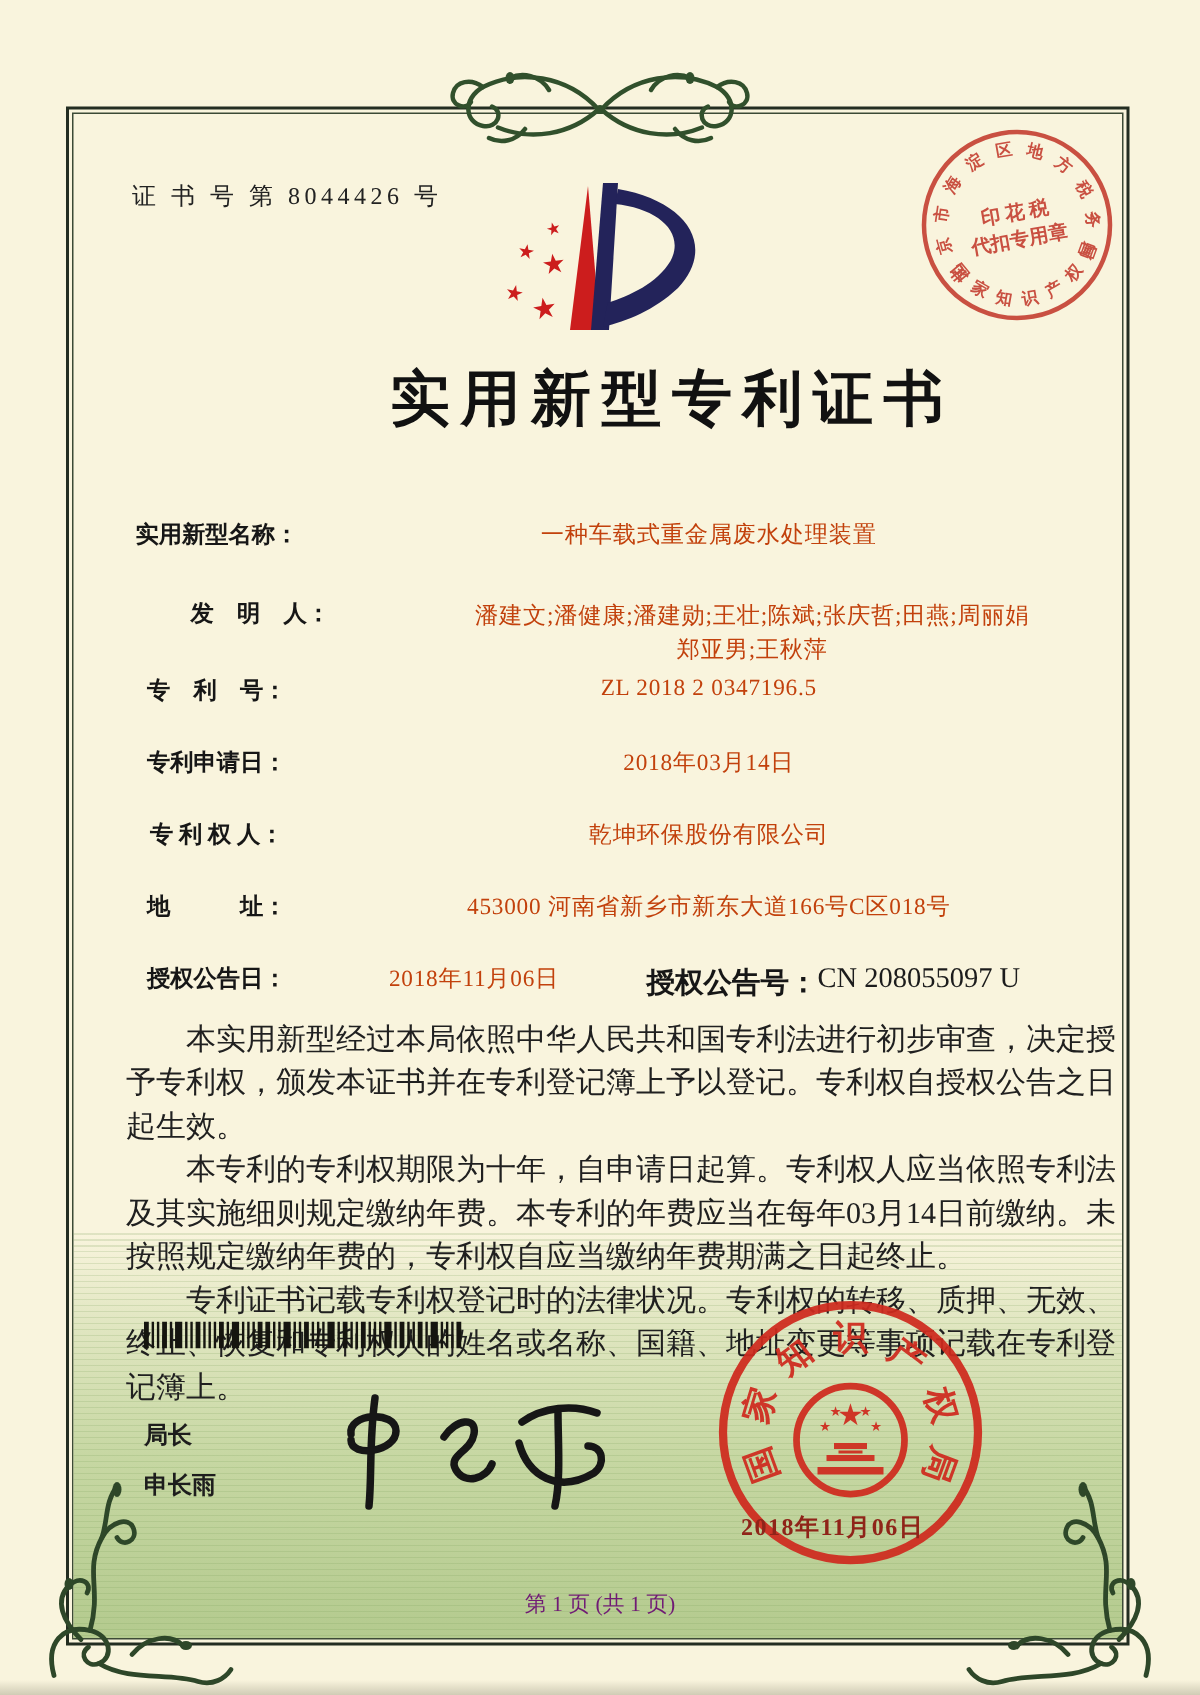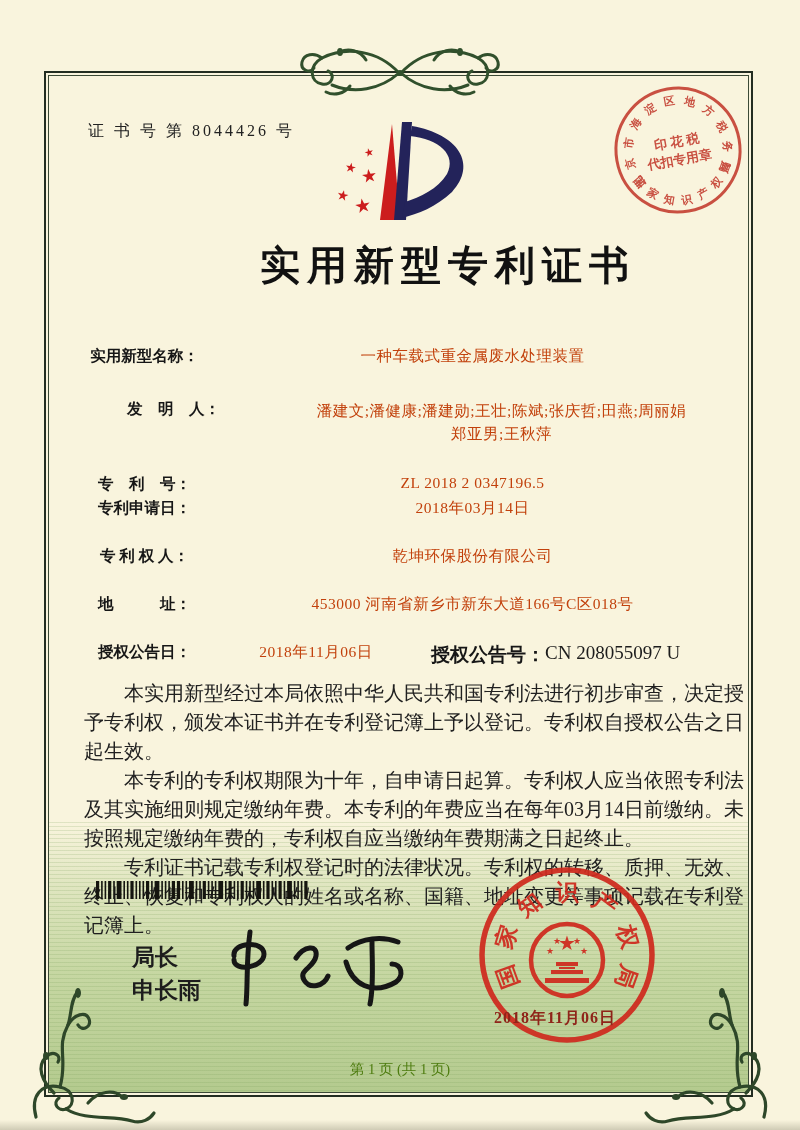--- a/index.html
+++ b/index.html
@@ -158,7 +158,7 @@
       <span class="vline">郑亚男;王秋萍</span>
     </div>
   </div>
-  <div class="abs field-row" style="top:450px;margin-top:24px;">
+  <div class="abs field-row" style="top:450px;">
     <div class="field-label">专　利　号：</div>
     <div class="field-value">ZL 2018 2 0347196.5</div>
   </div>

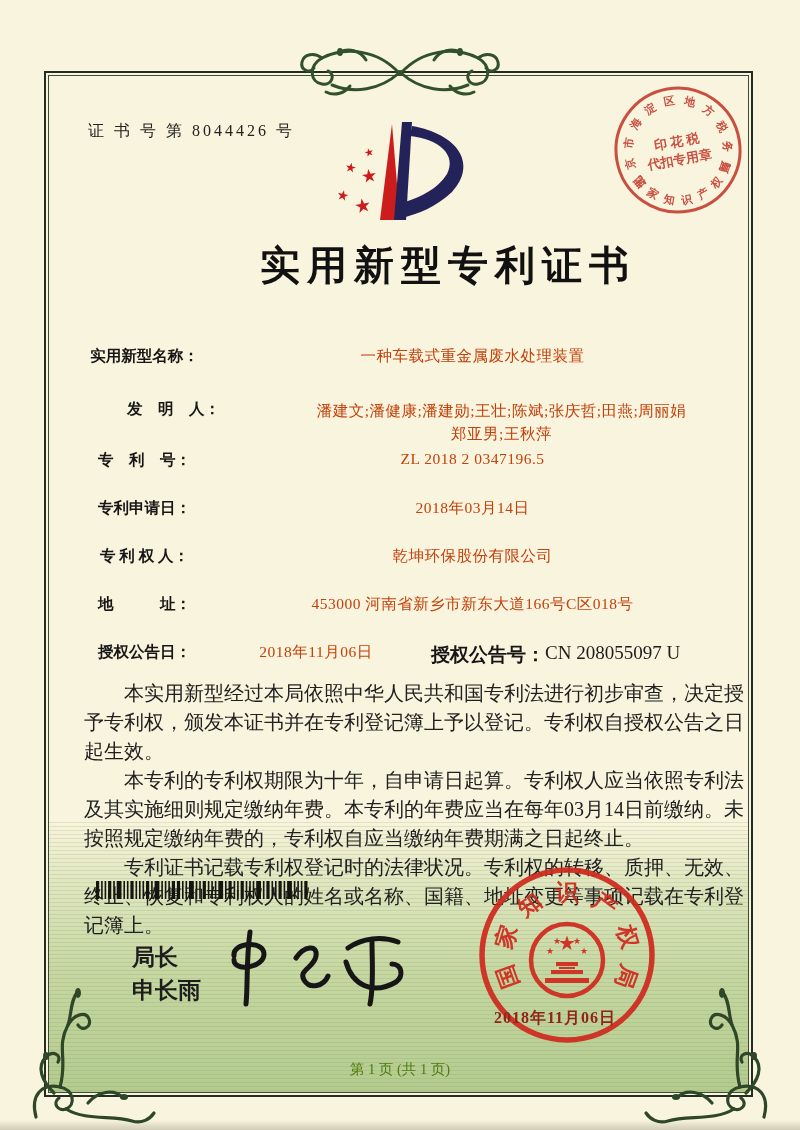--- a/index.html
+++ b/index.html
@@ -32,7 +32,7 @@
   .paras{left:84px;top:679px;width:660px;font-size:20px;line-height:29px;
     text-align:justify;color:#202020;}
   .paras p{margin:0;text-indent:2em;}
-  .director{left:96px;top:941px;font-size:23px;font-weight:bold;color:#1d1d1d;line-height:33px;z-index:5;margin-left:36px;}
+  .director{left:96px;top:941px;font-size:16px;font-weight:bold;color:#1d1d1d;line-height:33px;z-index:5;}
   .footer{left:0;top:1060px;width:100%;text-align:center;font-size:14.5px;color:#4d7c0f;z-index:5;}
   .seal-date{left:494px;top:1008px;font-size:16px;font-weight:bold;letter-spacing:1px;
     color:#8f2419;z-index:6;}

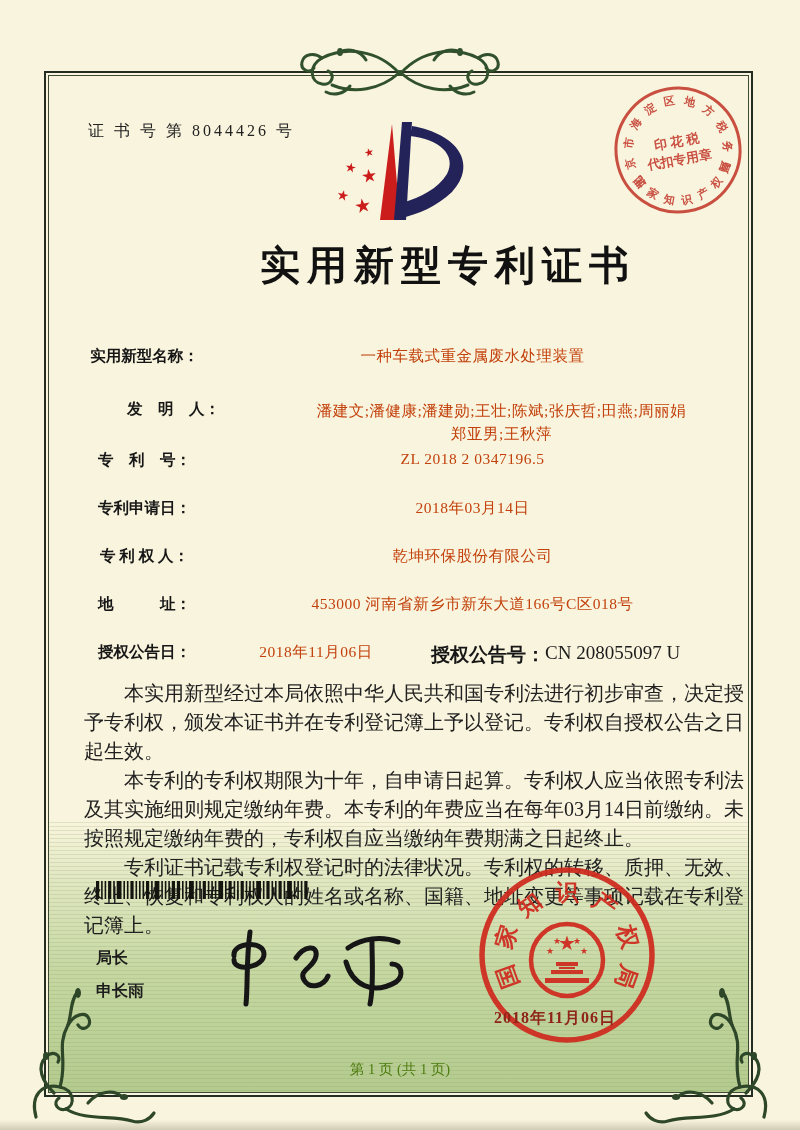--- a/index.html
+++ b/index.html
@@ -33,7 +33,7 @@
     text-align:justify;color:#202020;}
   .paras p{margin:0;text-indent:2em;}
   .director{left:96px;top:941px;font-size:16px;font-weight:bold;color:#1d1d1d;line-height:33px;z-index:5;}
-  .footer{left:0;top:1060px;width:100%;text-align:center;font-size:14.5px;color:#4d7c0f;z-index:5;}
+  .footer{left:0;top:1060px;width:100%;text-align:center;font-size:14.5px;color:#701a75;z-index:5;}
   .seal-date{left:494px;top:1008px;font-size:16px;font-weight:bold;letter-spacing:1px;
     color:#8f2419;z-index:6;}
   .z{z-index:4;}

